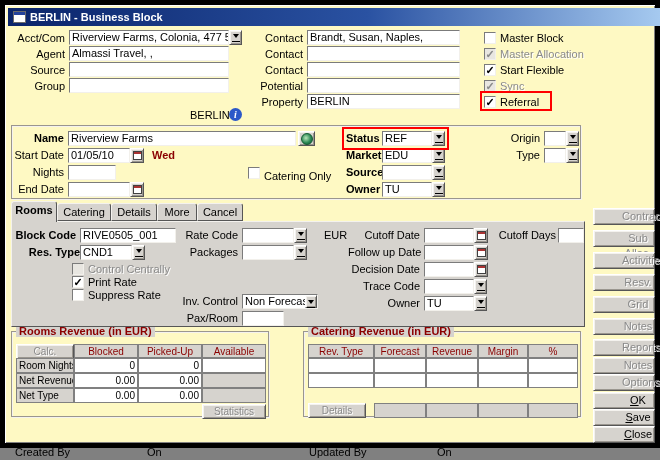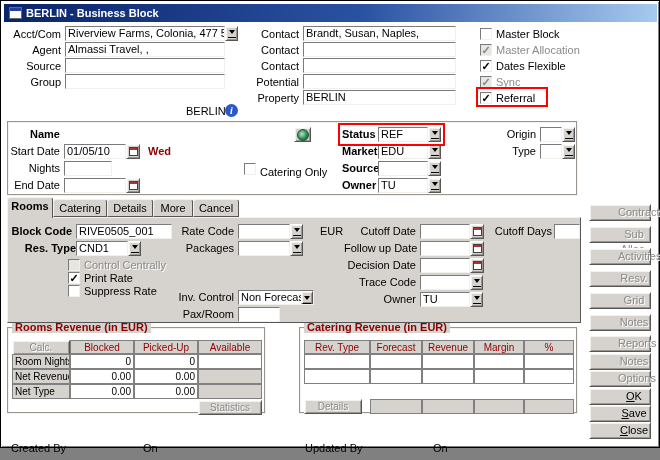--- a/index.html
+++ b/index.html
@@ -5,8 +5,8 @@
   * { margin:0; padding:0; box-sizing:border-box; }
   html,body { width:660px; height:460px; overflow:hidden; background:#808080; }
   body { font-family:"Liberation Sans", sans-serif; font-size:11px; color:#000; }
-  .window { position:relative; width:660px; height:448px; background:#ffffff;
-            border:1px solid #000000; box-shadow: inset 1px 1px 0 #ffffff, inset -1px -1px 0 #808080; }
+  .window { position:relative; width:660px; height:448px; background:#fef9c3;
+            border:5px solid #000000; box-shadow: inset 1px 1px 0 #ffffff, inset -1px -1px 0 #808080; }
   .titlebar { position:absolute; left:3px; top:3px; width:653px; height:18px;
               background:linear-gradient(90deg,#0a246a 0%,#2a52a2 55%,#a6caf0 100%);
               color:#fff; font-weight:bold; line-height:18px; }

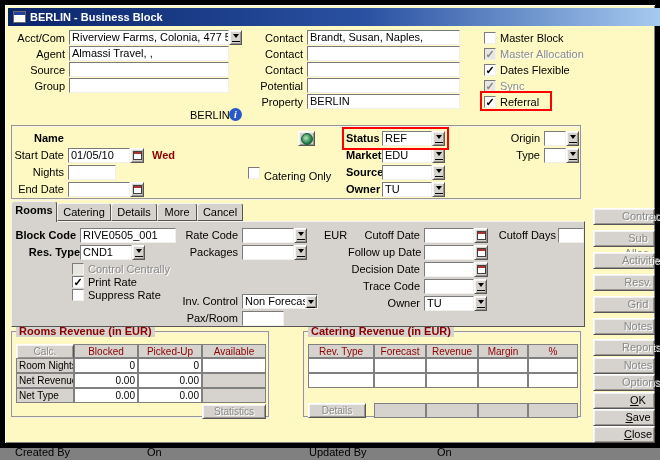--- a/index.html
+++ b/index.html
@@ -112,7 +112,7 @@
   <div class="lbll dis" style="left:495px;top:43px">Master Allocation</div>
 
   <span class="cb" style="left:479px;top:59px">✓</span>
-  <div class="lbll" style="left:495px;top:59px">Dates Flexible</div>
+  <div class="lbll" style="left:495px;top:59px">Start Flexible</div>
 
   <span class="cb cdis" style="left:479px;top:75px">✓</span>
   <div class="lbll dis" style="left:495px;top:75px">Sync</div>

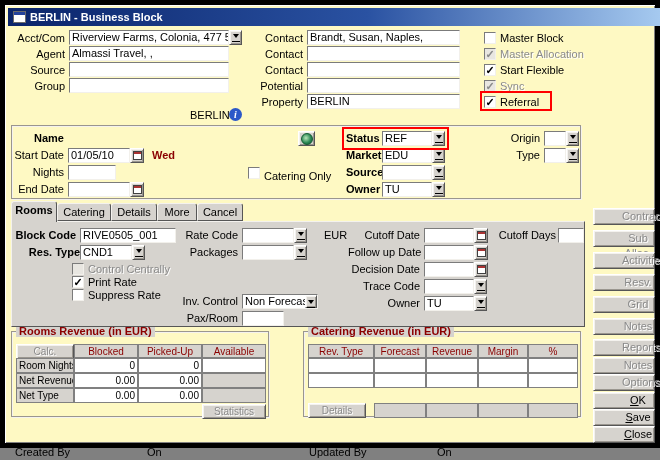--- a/index.html
+++ b/index.html
@@ -126,6 +126,7 @@
 
   <div class="grp" style="left:6px;top:120px;width:570px;height:74px">
     <div class="lbl b" style="left:2px;top:6px;width:50px">Name</div>
+    <div class="fld" style="left:56px;top:5px;width:228px">Riverview Farms</div>
     <div class="btn" style="left:286px;top:5px;width:17px;height:15px;display:flex;align-items:center;justify-content:center">
         <span class="globe-ic"></span>
       </div>

